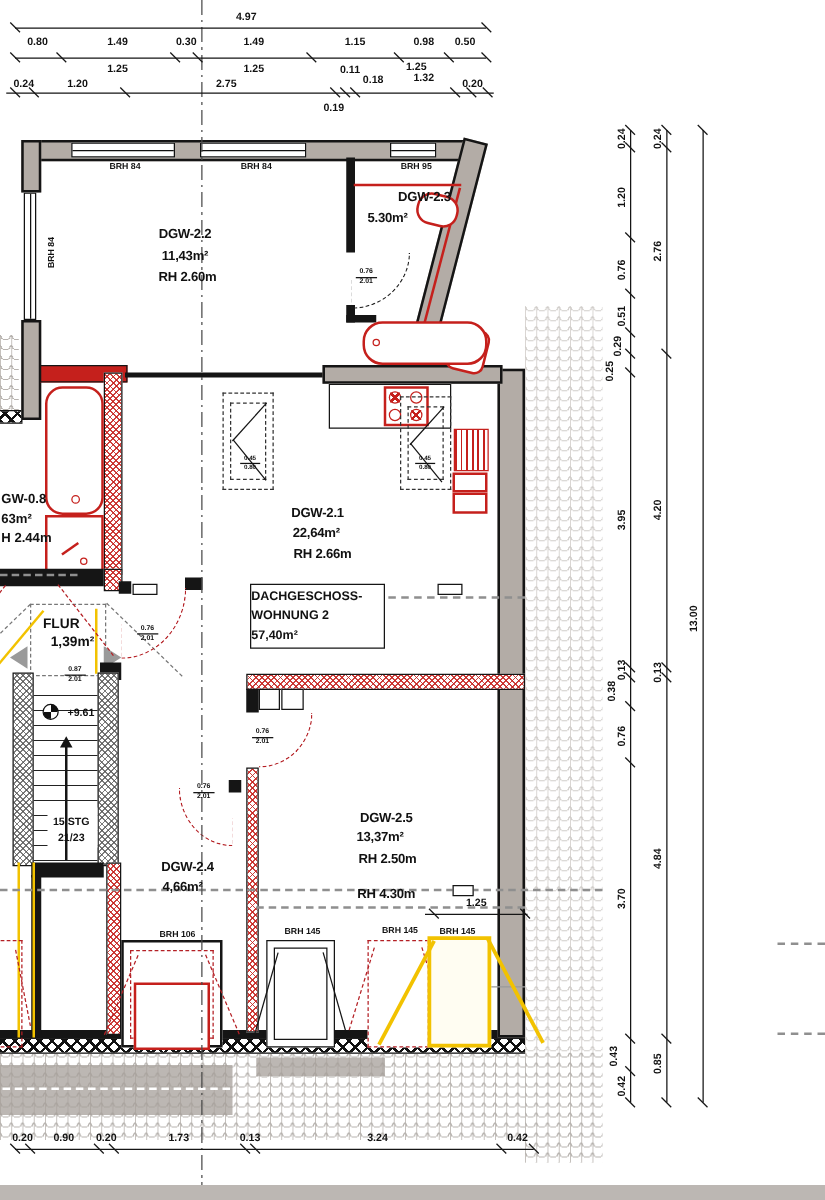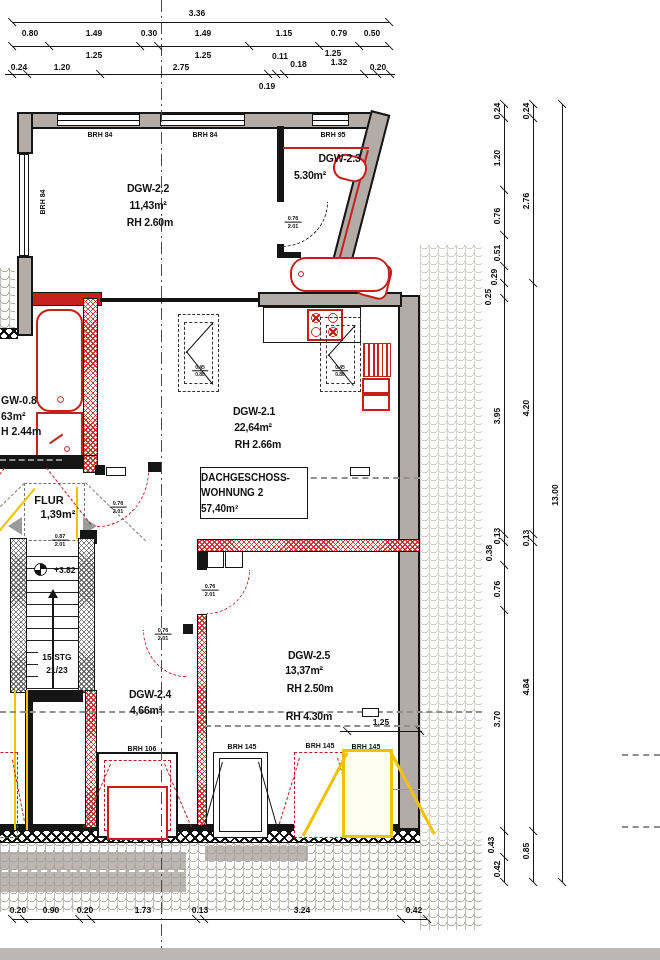--- a/index.html
+++ b/index.html
@@ -322,7 +322,7 @@
       <span class="t brh" style="left: 242px; top: 746px;">BRH 145</span>
       <span class="t brh" style="left: 320px; top: 745px;">BRH 145</span>
       <span class="t brh" style="left: 366px; top: 746px;">BRH 145</span>
-      <span class="t dim" style="left: 197px; top: 13px;">3.36</span>
+      <span class="t dim" style="left: 197px; top: 13px;">4.97</span>
       <span class="t dim" style="left: 30px; top: 33px;">0.80</span>
       <span class="t dim" style="left: 94px; top: 33px;">1.49</span>
       <span class="t dim" style="left: 149px; top: 33px;">0.30</span>

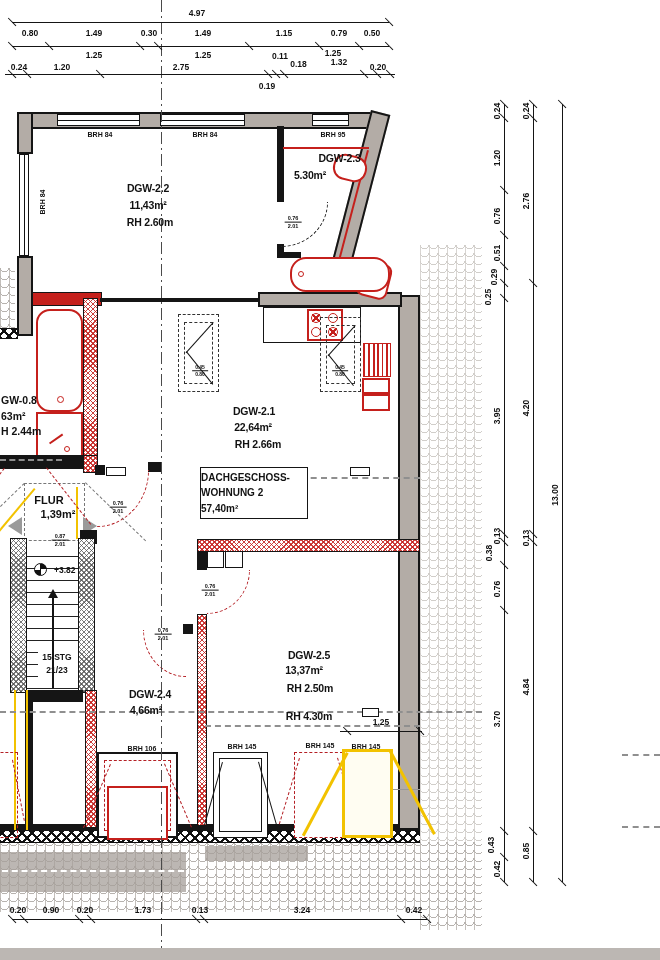--- a/index.html
+++ b/index.html
@@ -328,7 +328,7 @@
       <span class="t dim" style="left: 149px; top: 33px;">0.30</span>
       <span class="t dim" style="left: 203px; top: 33px;">1.49</span>
       <span class="t dim" style="left: 284px; top: 33px;">1.15</span>
-      <span class="t dim" style="left: 339px; top: 33px;">0.79</span>
+      <span class="t dim" style="left: 339px; top: 33px;">0.98</span>
       <span class="t dim" style="left: 372px; top: 33px;">0.50</span>
       <span class="t dim" style="left: 94px; top: 55px;">1.25</span>
       <span class="t dim" style="left: 203px; top: 55px;">1.25</span>

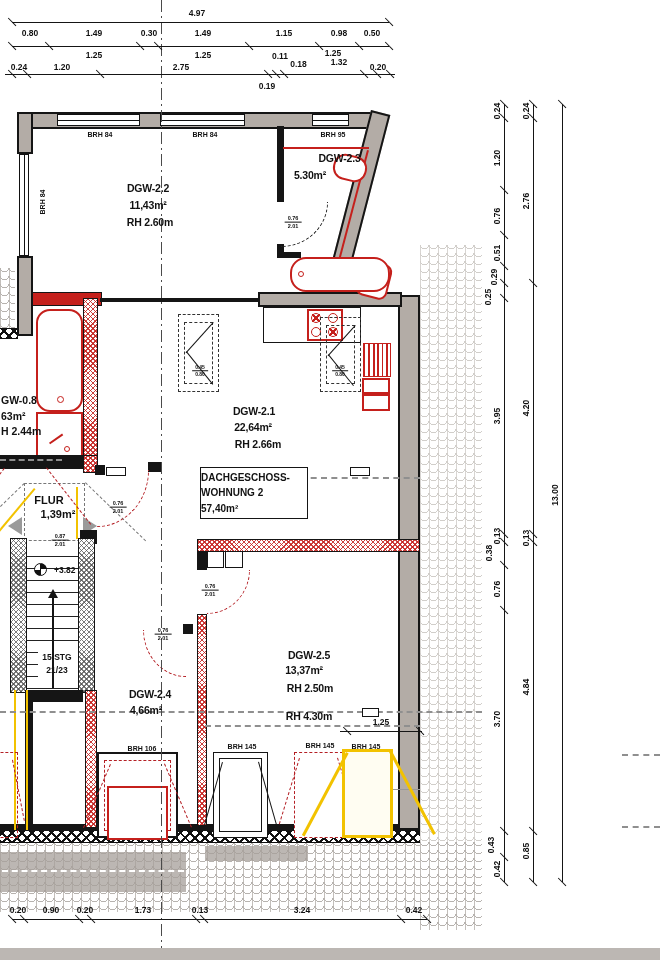--- a/index.html
+++ b/index.html
@@ -309,7 +309,7 @@
       <span class="t rooml" style="left: 1px; top: 431px;">H 2.44m</span>
       <span class="t rooms" style="left: 49px; top: 500px;">FLUR</span>
       <span class="t rooms" style="left: 58px; top: 514px;">1,39m²</span>
-      <span class="t small9l" style="left: 54px; top: 570px;">+3.82</span>
+      <span class="t small9l" style="left: 54px; top: 570px;">+9.61</span>
       <span class="t small9" style="left: 57px; top: 657px;">15 STG</span>
       <span class="t small9" style="left: 57px; top: 670px;">21/23</span>
       <span class="t room" style="left: 150px; top: 694px;">DGW-2.4</span>

